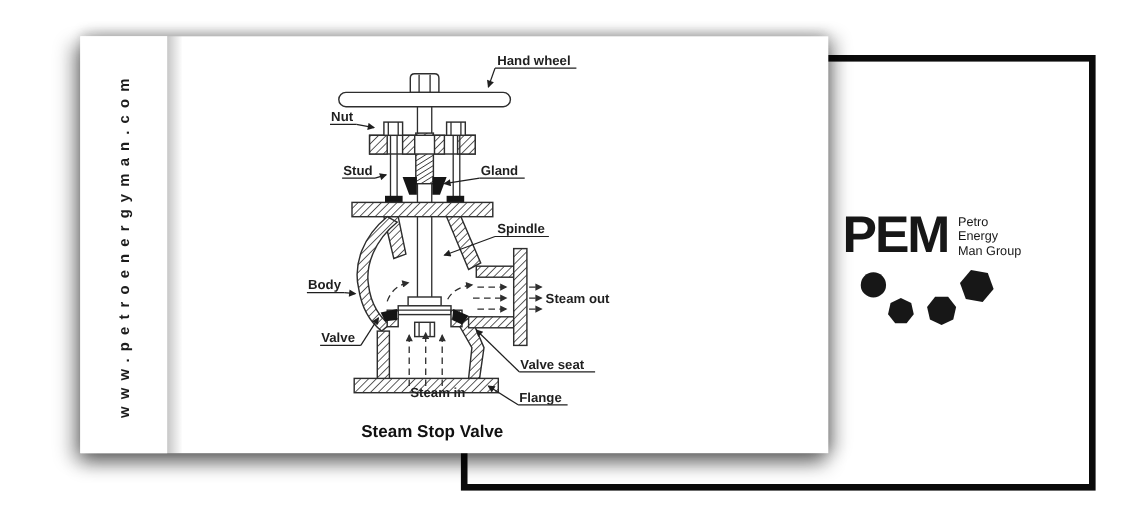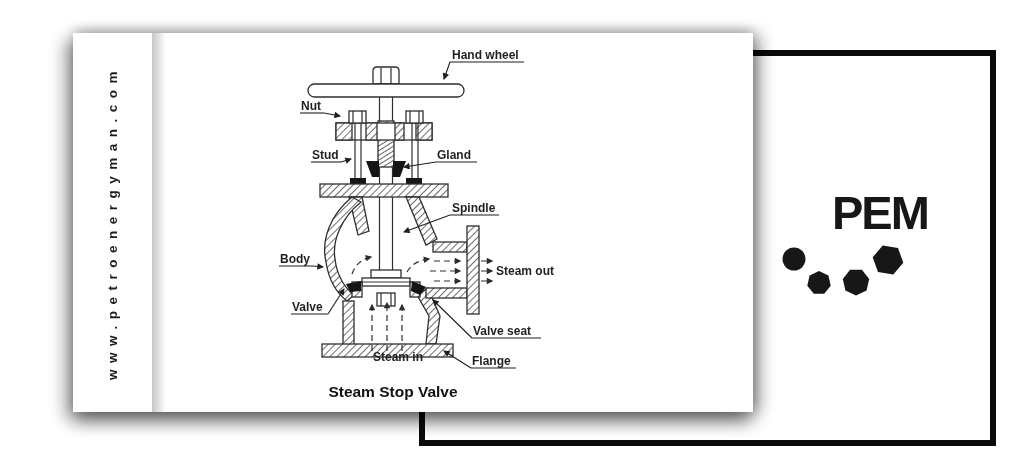--- a/index.html
+++ b/index.html
@@ -18,7 +18,7 @@
   }
 
   
-  .logo { position:absolute; left:832px; top:190px; z-index:1; display:flex; align-items:flex-end; }
+  .logo { position:absolute; left:766px; top:190px; z-index:1; display:flex; align-items:flex-end; }
   .logo-acronym {
     font-size:47px; font-weight:800; letter-spacing:-2px; line-height:46px;
     color:#171717;

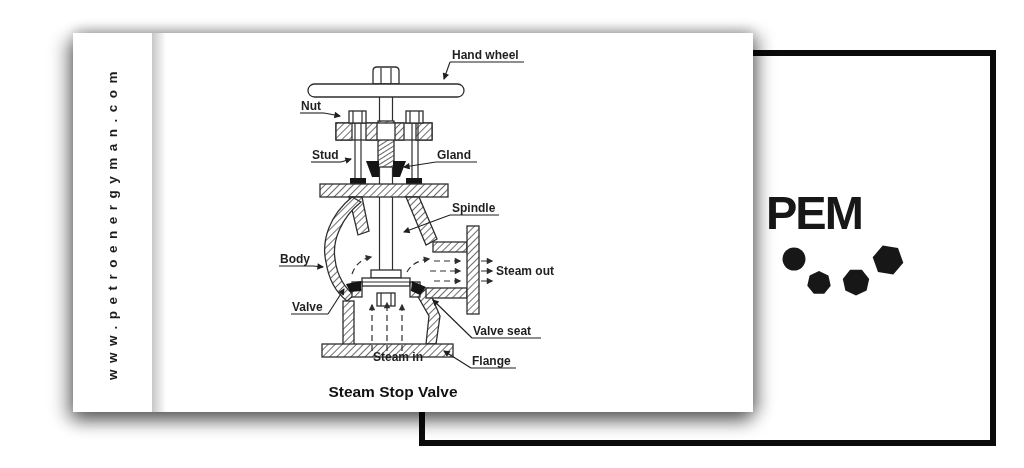--- a/index.html
+++ b/index.html
@@ -75,6 +75,11 @@
 
   <div class="logo">
     <div class="logo-acronym">PEM</div>
+    <div class="logo-name">
+      <div>Petro</div>
+      <div>Energy</div>
+      <div>Man Group</div>
+    </div>
   </div>
 
   <svg class="logo-shapes" width="140" height="62" viewBox="775 240 140 62">

